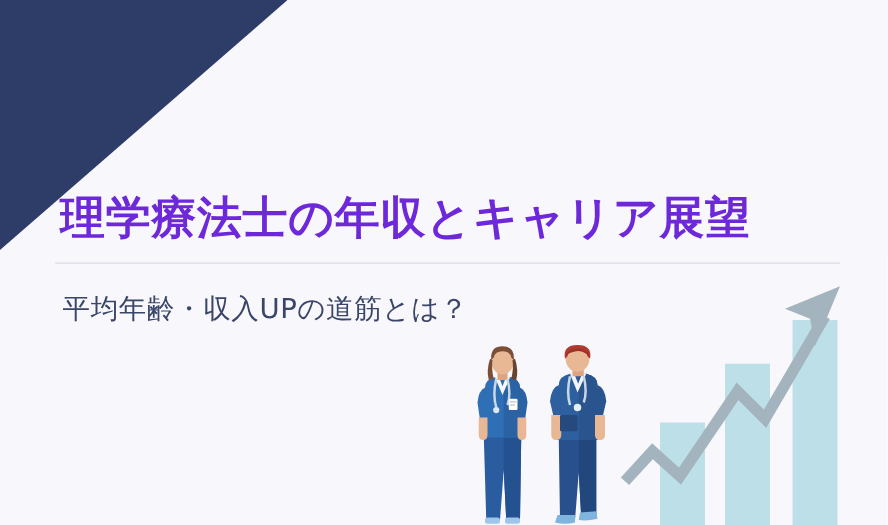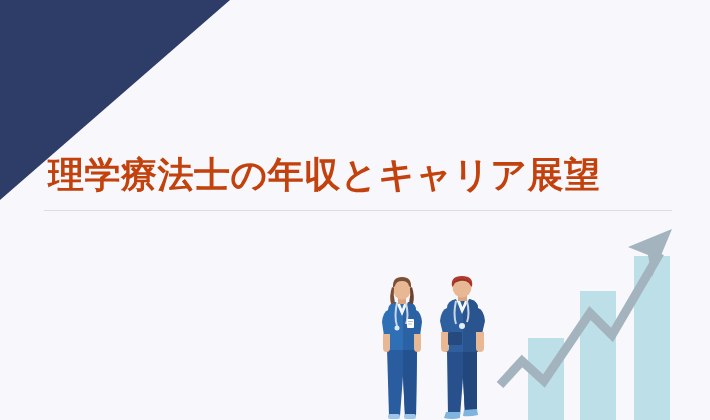--- a/index.html
+++ b/index.html
@@ -40,7 +40,7 @@
     font-size: 36px;
     font-weight: 700;
     letter-spacing: 0.5px;
-    color: #c2410c;
+    color: #6d28d9;
     white-space: nowrap;
     line-height: 1.25;
   }

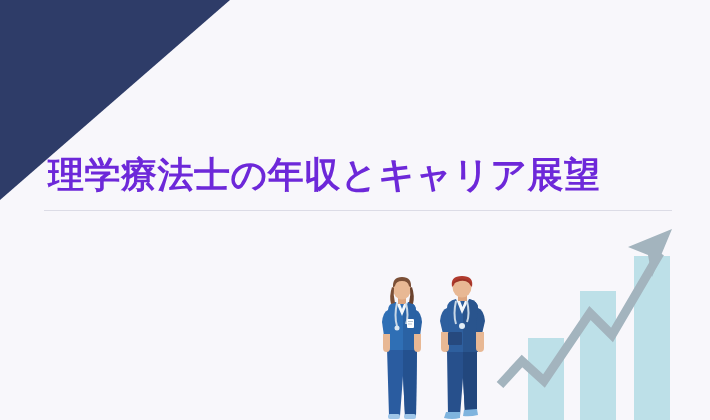--- a/index.html
+++ b/index.html
@@ -106,6 +106,7 @@
 
   <div id="divider"></div>
 
+  <div id="subtitle">平均年齢・収入UPの道筋とは？</div>
 
   <div id="people">
     <svg width="130" height="144" viewBox="0 0 130 144" xmlns="http://www.w3.org/2000/svg">

